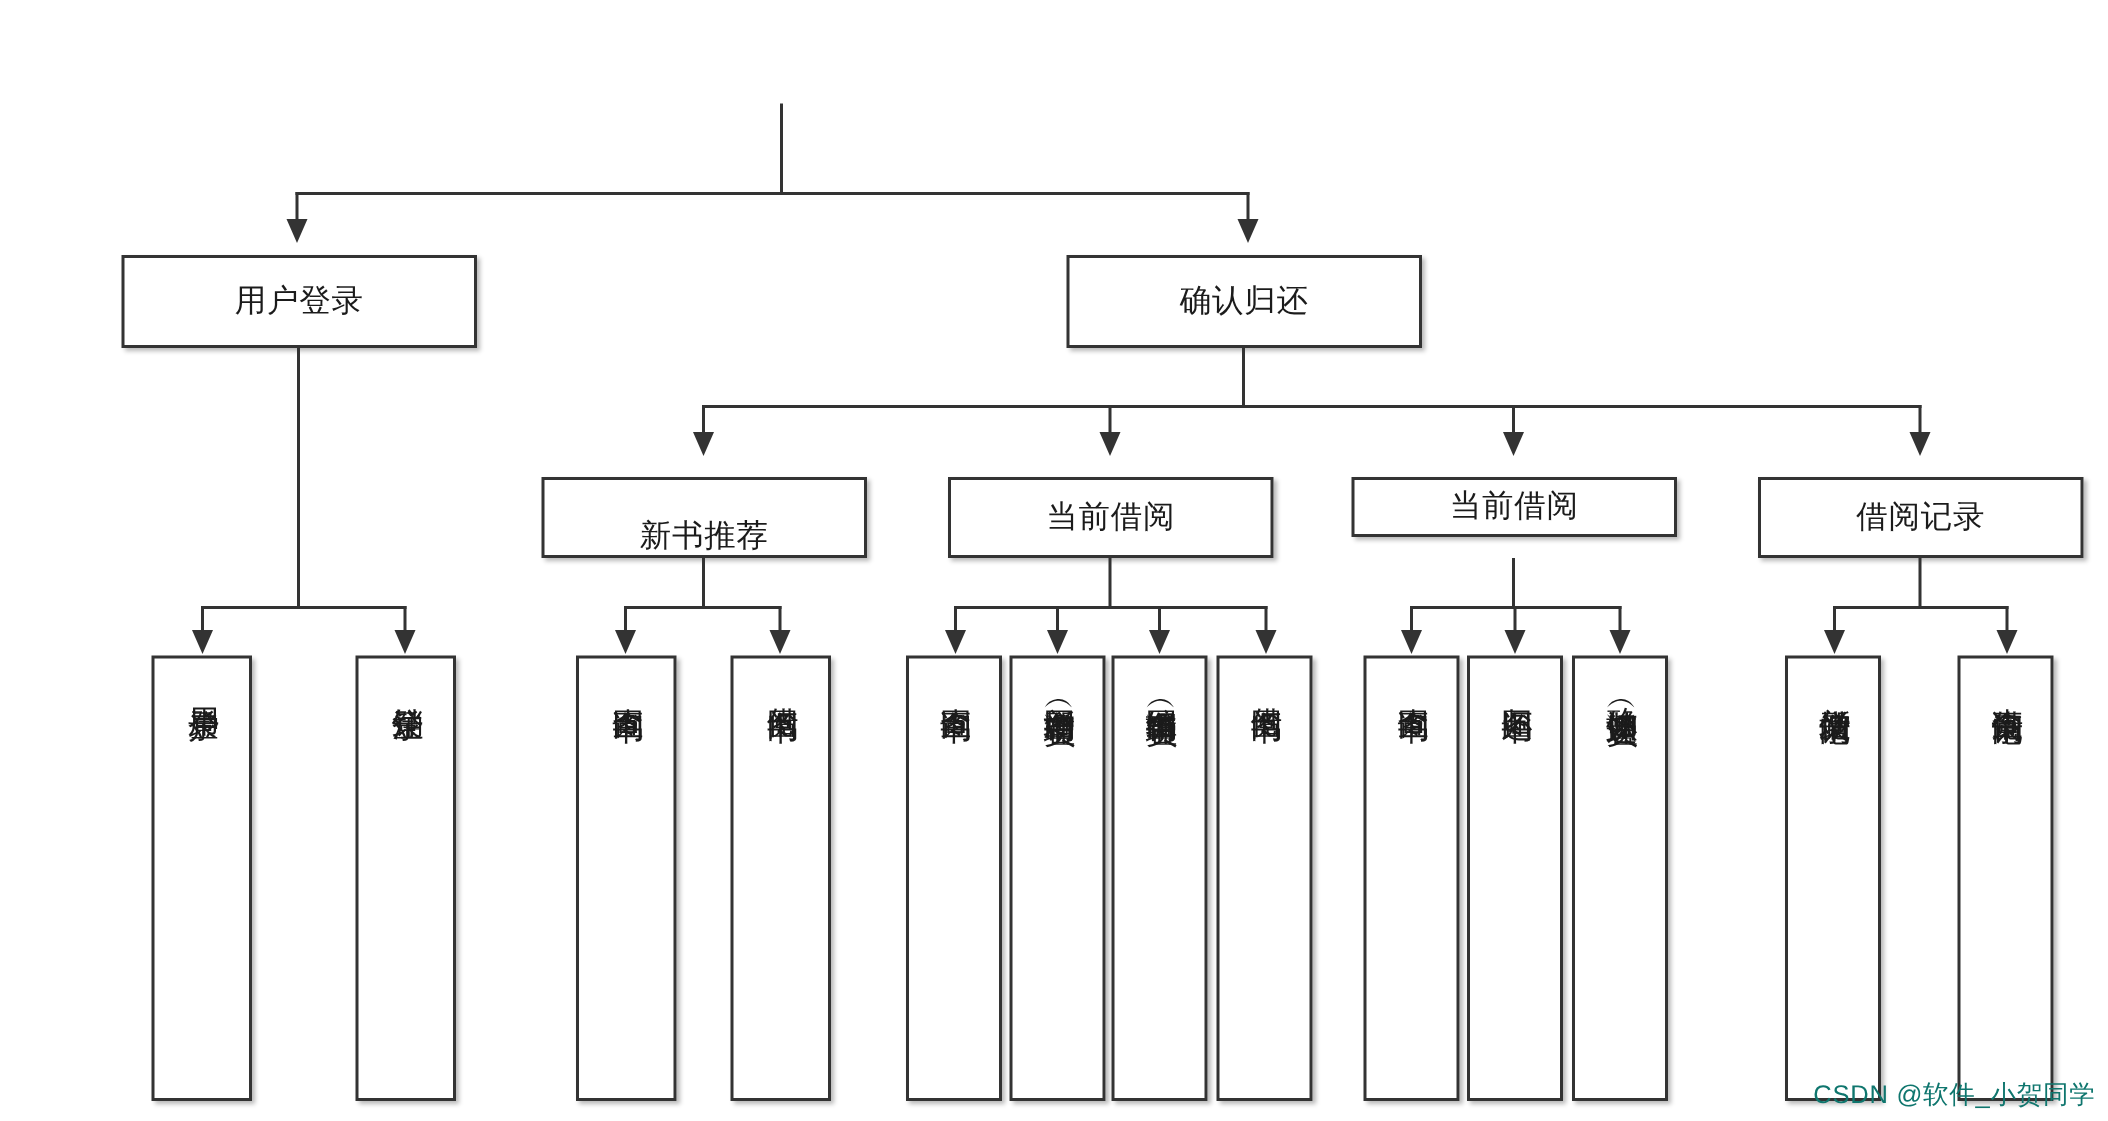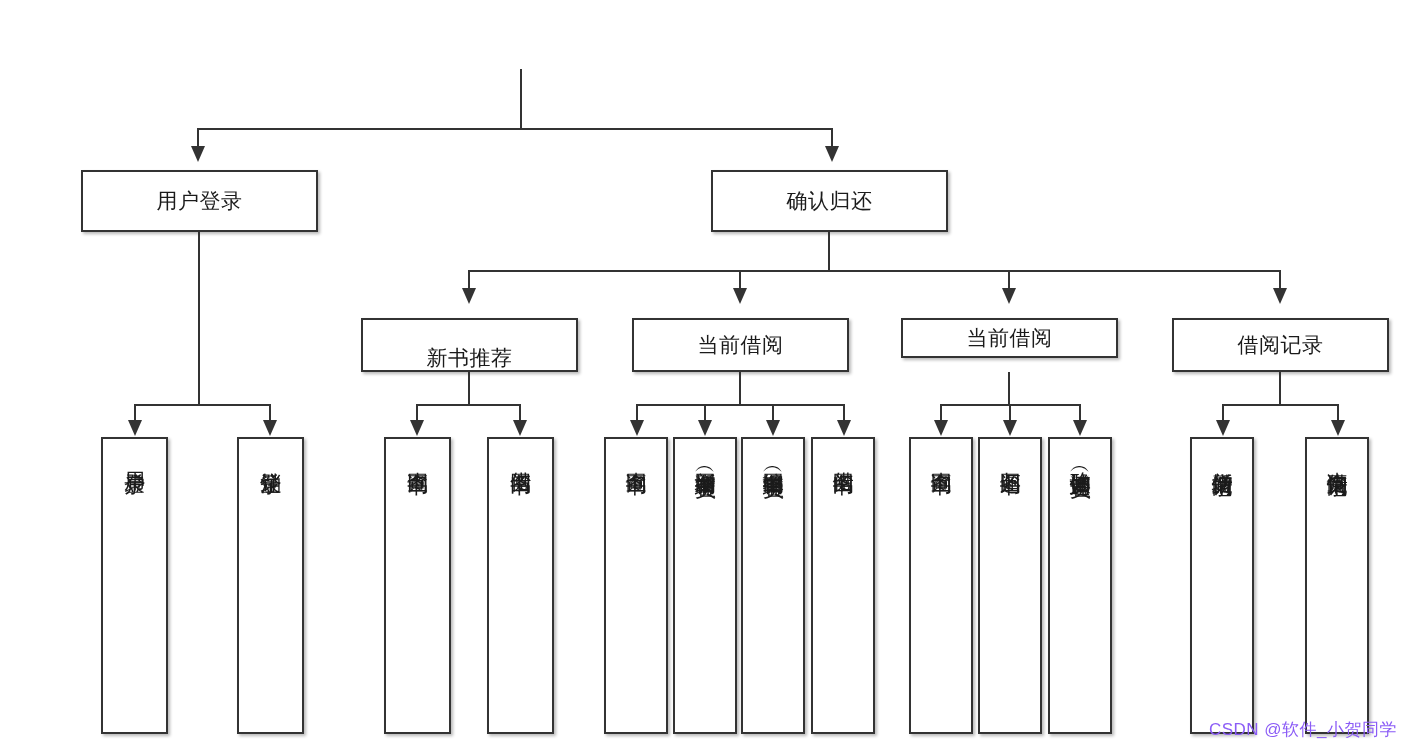--- a/index.html
+++ b/index.html
@@ -79,7 +79,7 @@
     right: 8px;
     bottom: 6px;
     font-size: 17px;
-    color: #8b5cf6;
+    color: #0f766e;
     white-space: nowrap;
     letter-spacing: 0.5px;
   }

